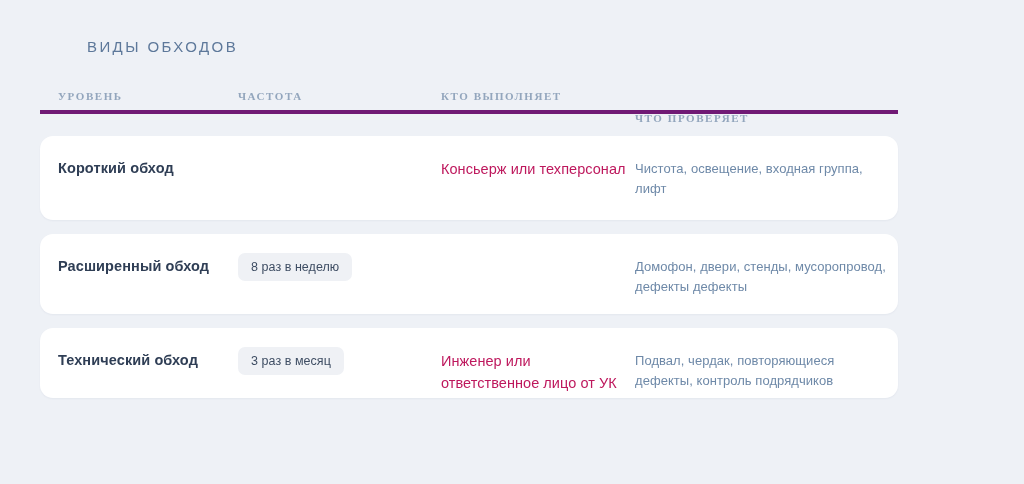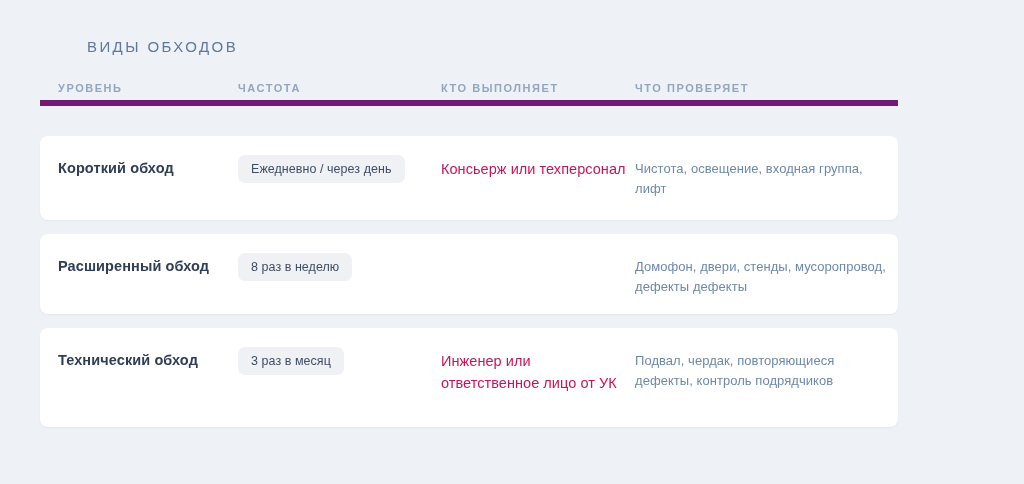--- a/index.html
+++ b/index.html
@@ -38,11 +38,12 @@
   .table-head {
     position: absolute;
     left: 40px;
-    top: 80px;
+    top: 88px;
     width: 858px;
     height: 26px;
-    border-bottom: 6px solid #701a75;
+    border-bottom: 4px solid #701a75;
     box-sizing: border-box;
+    font-family: Liberation Serif, serif;
   }
 
   .col-head {

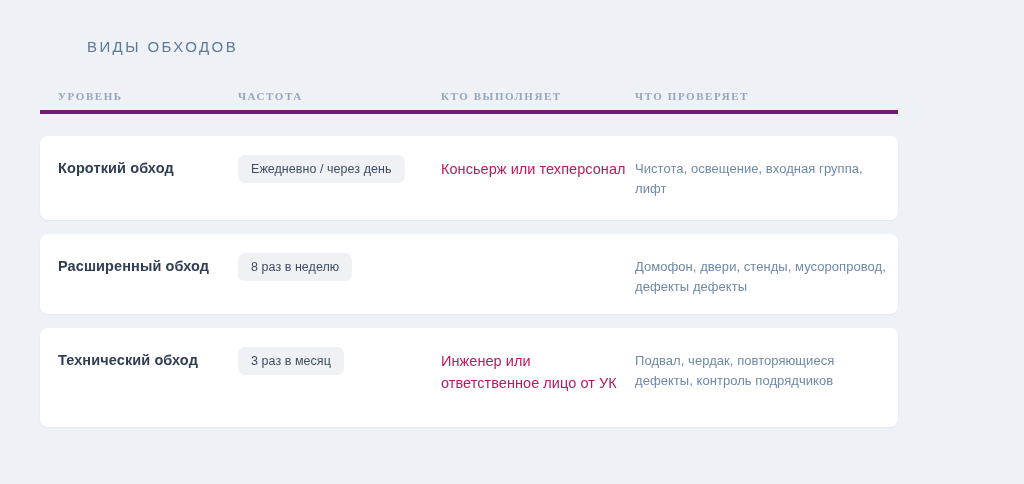--- a/index.html
+++ b/index.html
@@ -59,7 +59,7 @@
   .col-head.c1 { left: 18px; }
   .col-head.c2 { left: 198px; }
   .col-head.c3 { left: 401px; }
-  .col-head.c4 { left: 595px; }
+  .col-head.c4 { left: 595px; margin-top: 22px; }
 
   .rows {
     position: absolute;

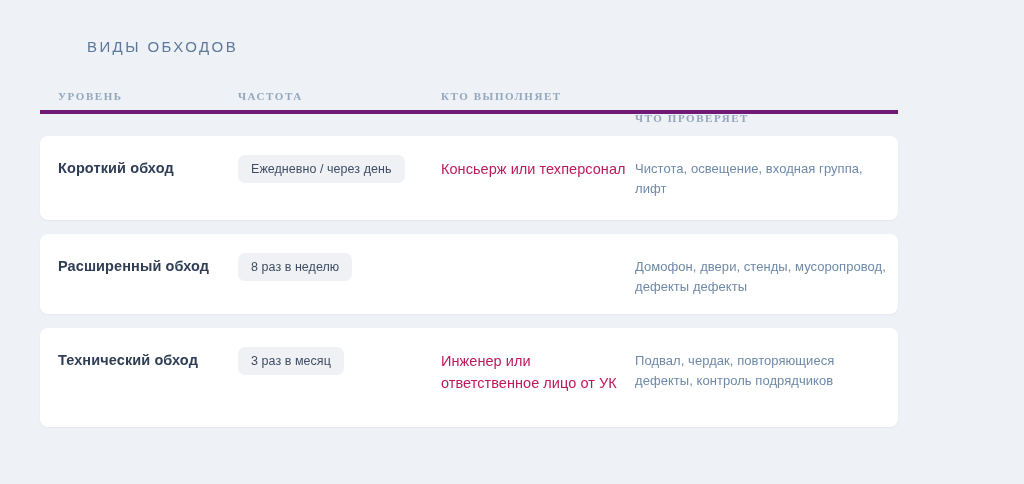--- a/index.html
+++ b/index.html
@@ -71,7 +71,7 @@
   .row-card {
     position: relative;
     background: #ffffff;
-    border-radius: 8px;
+    border-radius: 13px;
     box-shadow: 0 1px 2px rgba(40, 60, 90, 0.05);
     margin-bottom: 14px;
     box-sizing: border-box;

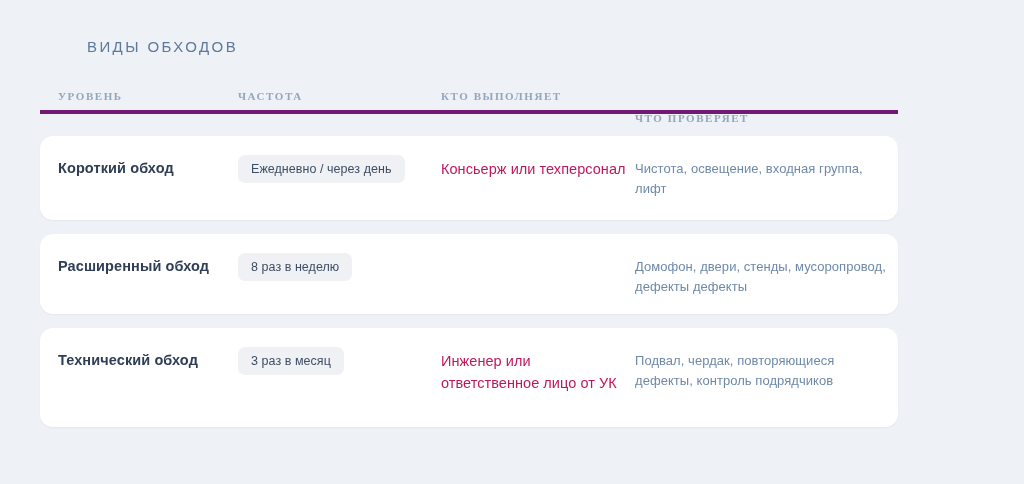--- a/index.html
+++ b/index.html
@@ -150,9 +150,6 @@
       <div class="cell c1">
         <span class="level-text">Короткий обход</span>
       </div>
-      <div class="cell c2">
-        <span class="badge">Ежедневно / через день</span>
-      </div>
       <div class="cell c3">
         <span class="who-text">Консьерж или техперсонал</span>
       </div>

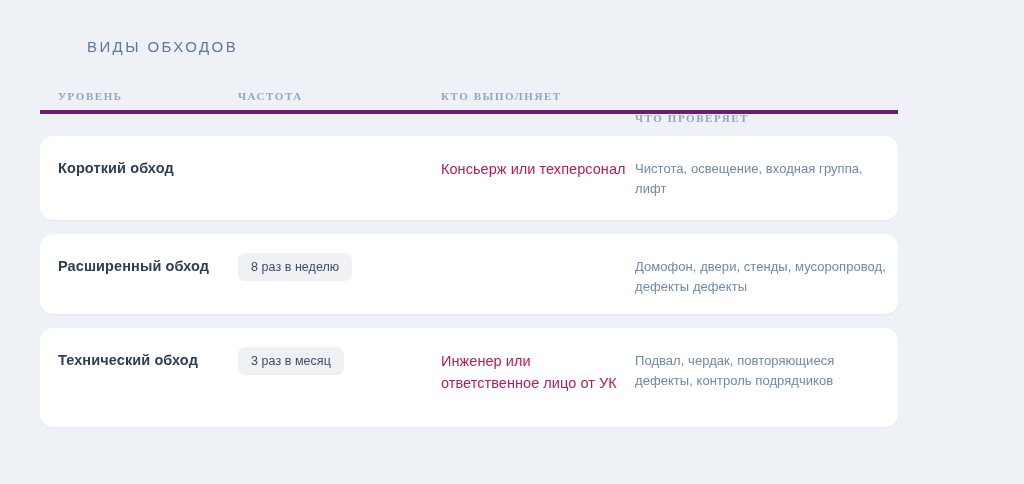--- a/index.html
+++ b/index.html
@@ -79,7 +79,7 @@
   }
   .row-card.r1 { height: 84px; }
   .row-card.r2 { height: 80px; }
-  .row-card.r3 { height: 99px; text-decoration: underline; }
+  .row-card.r3 { height: 70px; text-decoration: underline; }
   .row-card:last-child { margin-bottom: 0; }
 
   .cell {

